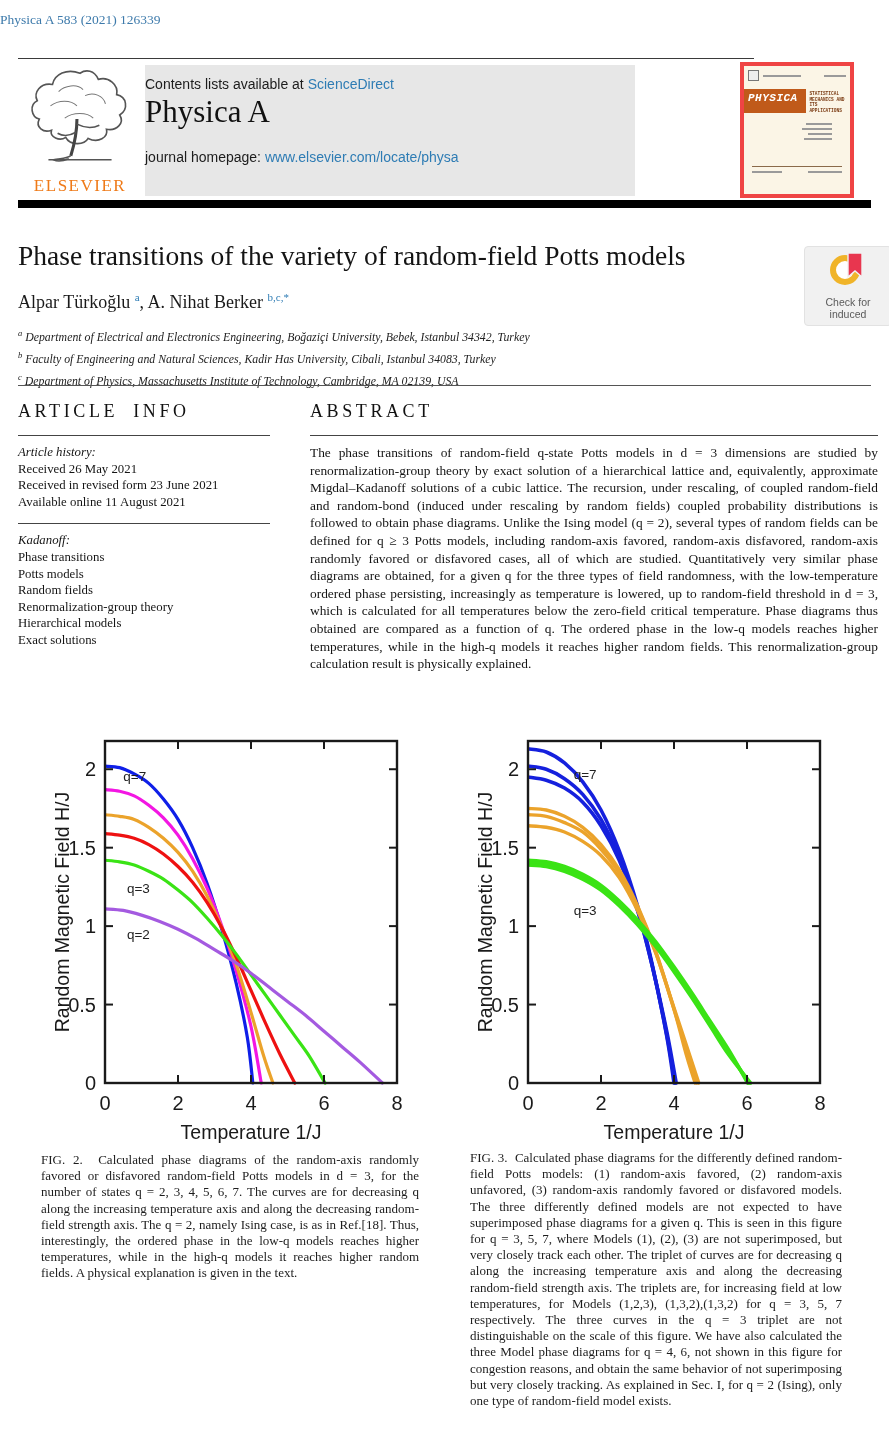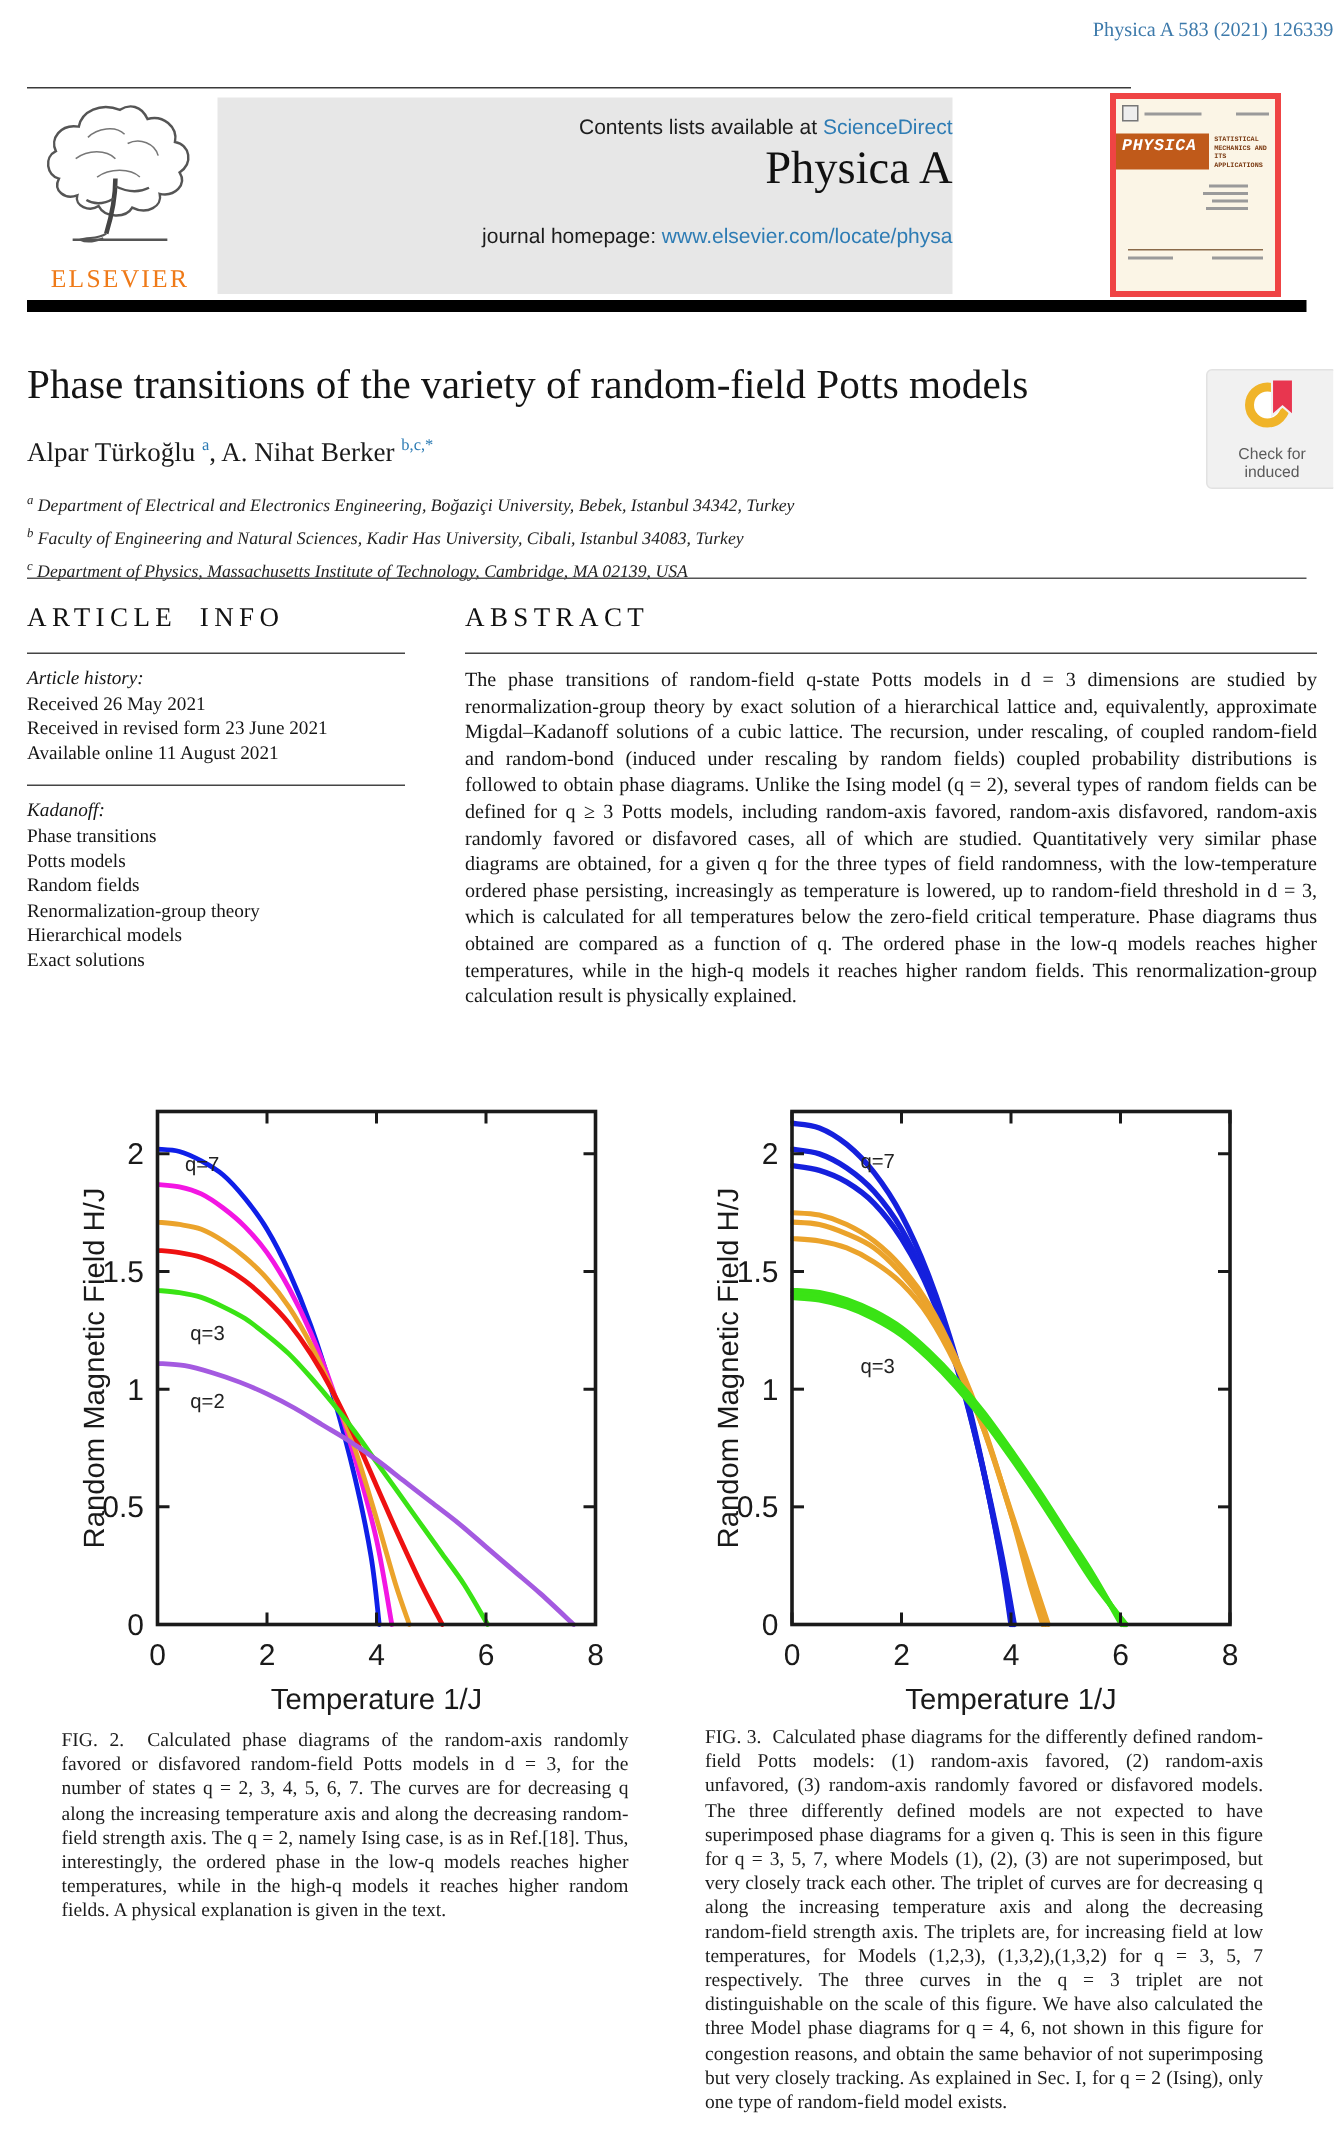--- a/index.html
+++ b/index.html
@@ -6,7 +6,7 @@
   .page{position:relative;width:889px;height:1431px;background:#fff;overflow:hidden;
         font-family:"Liberation Serif",serif;color:#1a1a1a;}
 
-  .journal-ref{position:absolute;top:12px;left:0;width:100%;text-align:right;
+  .journal-ref{position:absolute;top:12px;left:0;width:100%;text-align:left;
                font-size:13.5px;color:#3d7aab;}
 
   .top-rule{position:absolute;top:58px;left:18px;width:736px;border-top:1.3px solid #3a3a3a;}

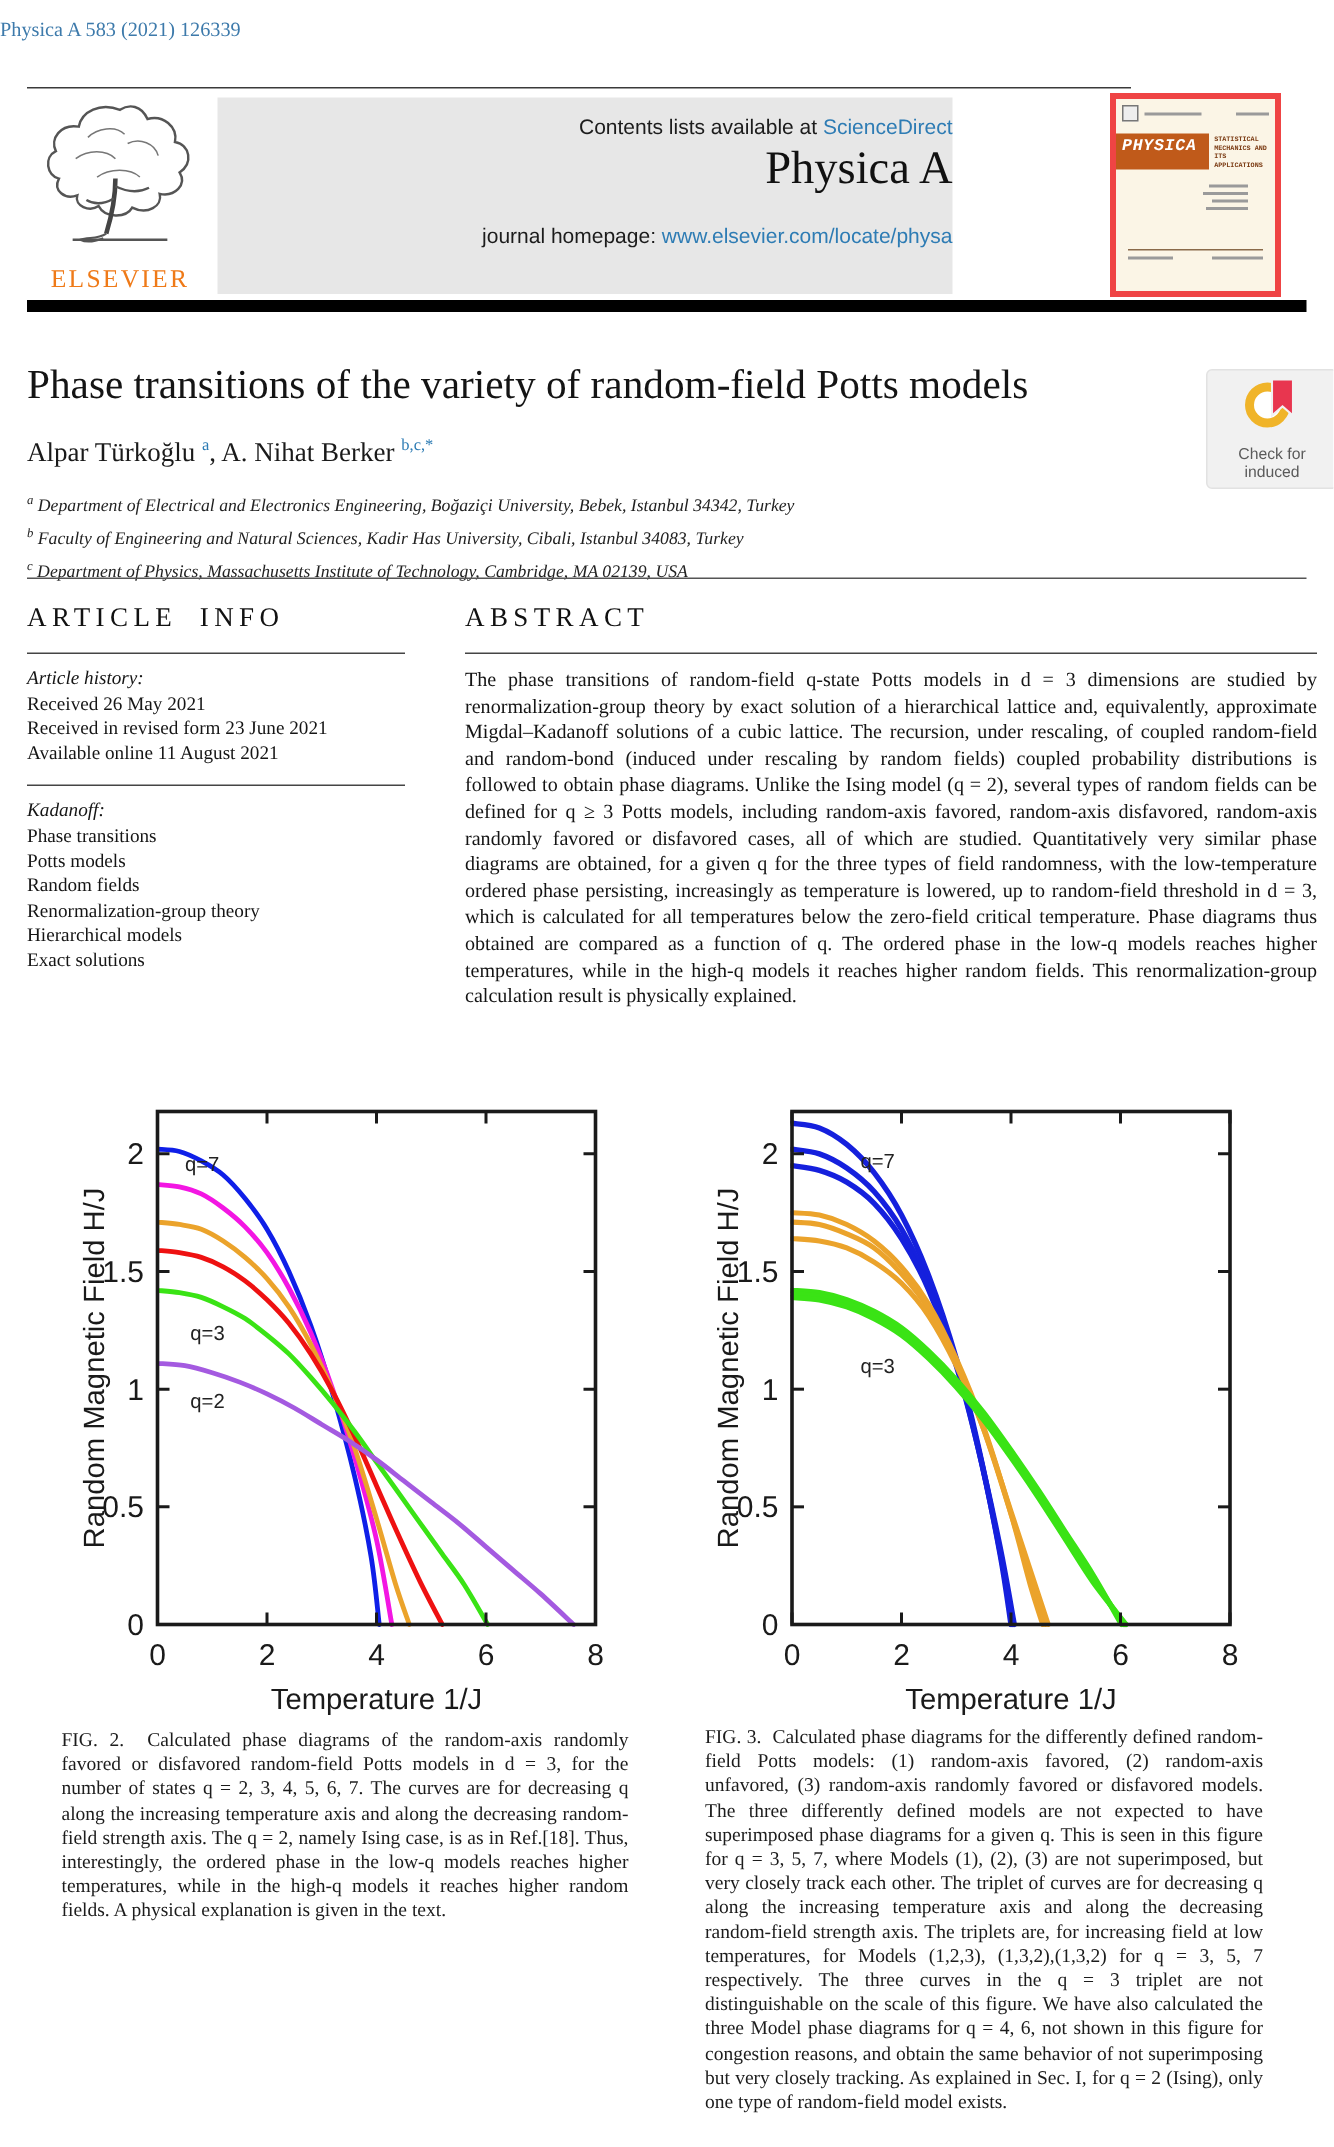--- a/index.html
+++ b/index.html
@@ -18,7 +18,7 @@
 
   
   .banner{position:absolute;left:145px;top:65px;width:490px;height:131px;background:#e7e7e7;
-          text-align:right;font-family:"Liberation Sans",sans-serif;}
+          text-align:left;font-family:"Liberation Sans",sans-serif;}
   .contents-line{margin-top:11px;font-size:14px;color:#1c1c1c;}
   .jname{margin-top:2px;font-size:31px;color:#111;font-family:"Liberation Serif",serif;}
   .homepage-line{margin-top:19px;font-size:14px;color:#1c1c1c;}

